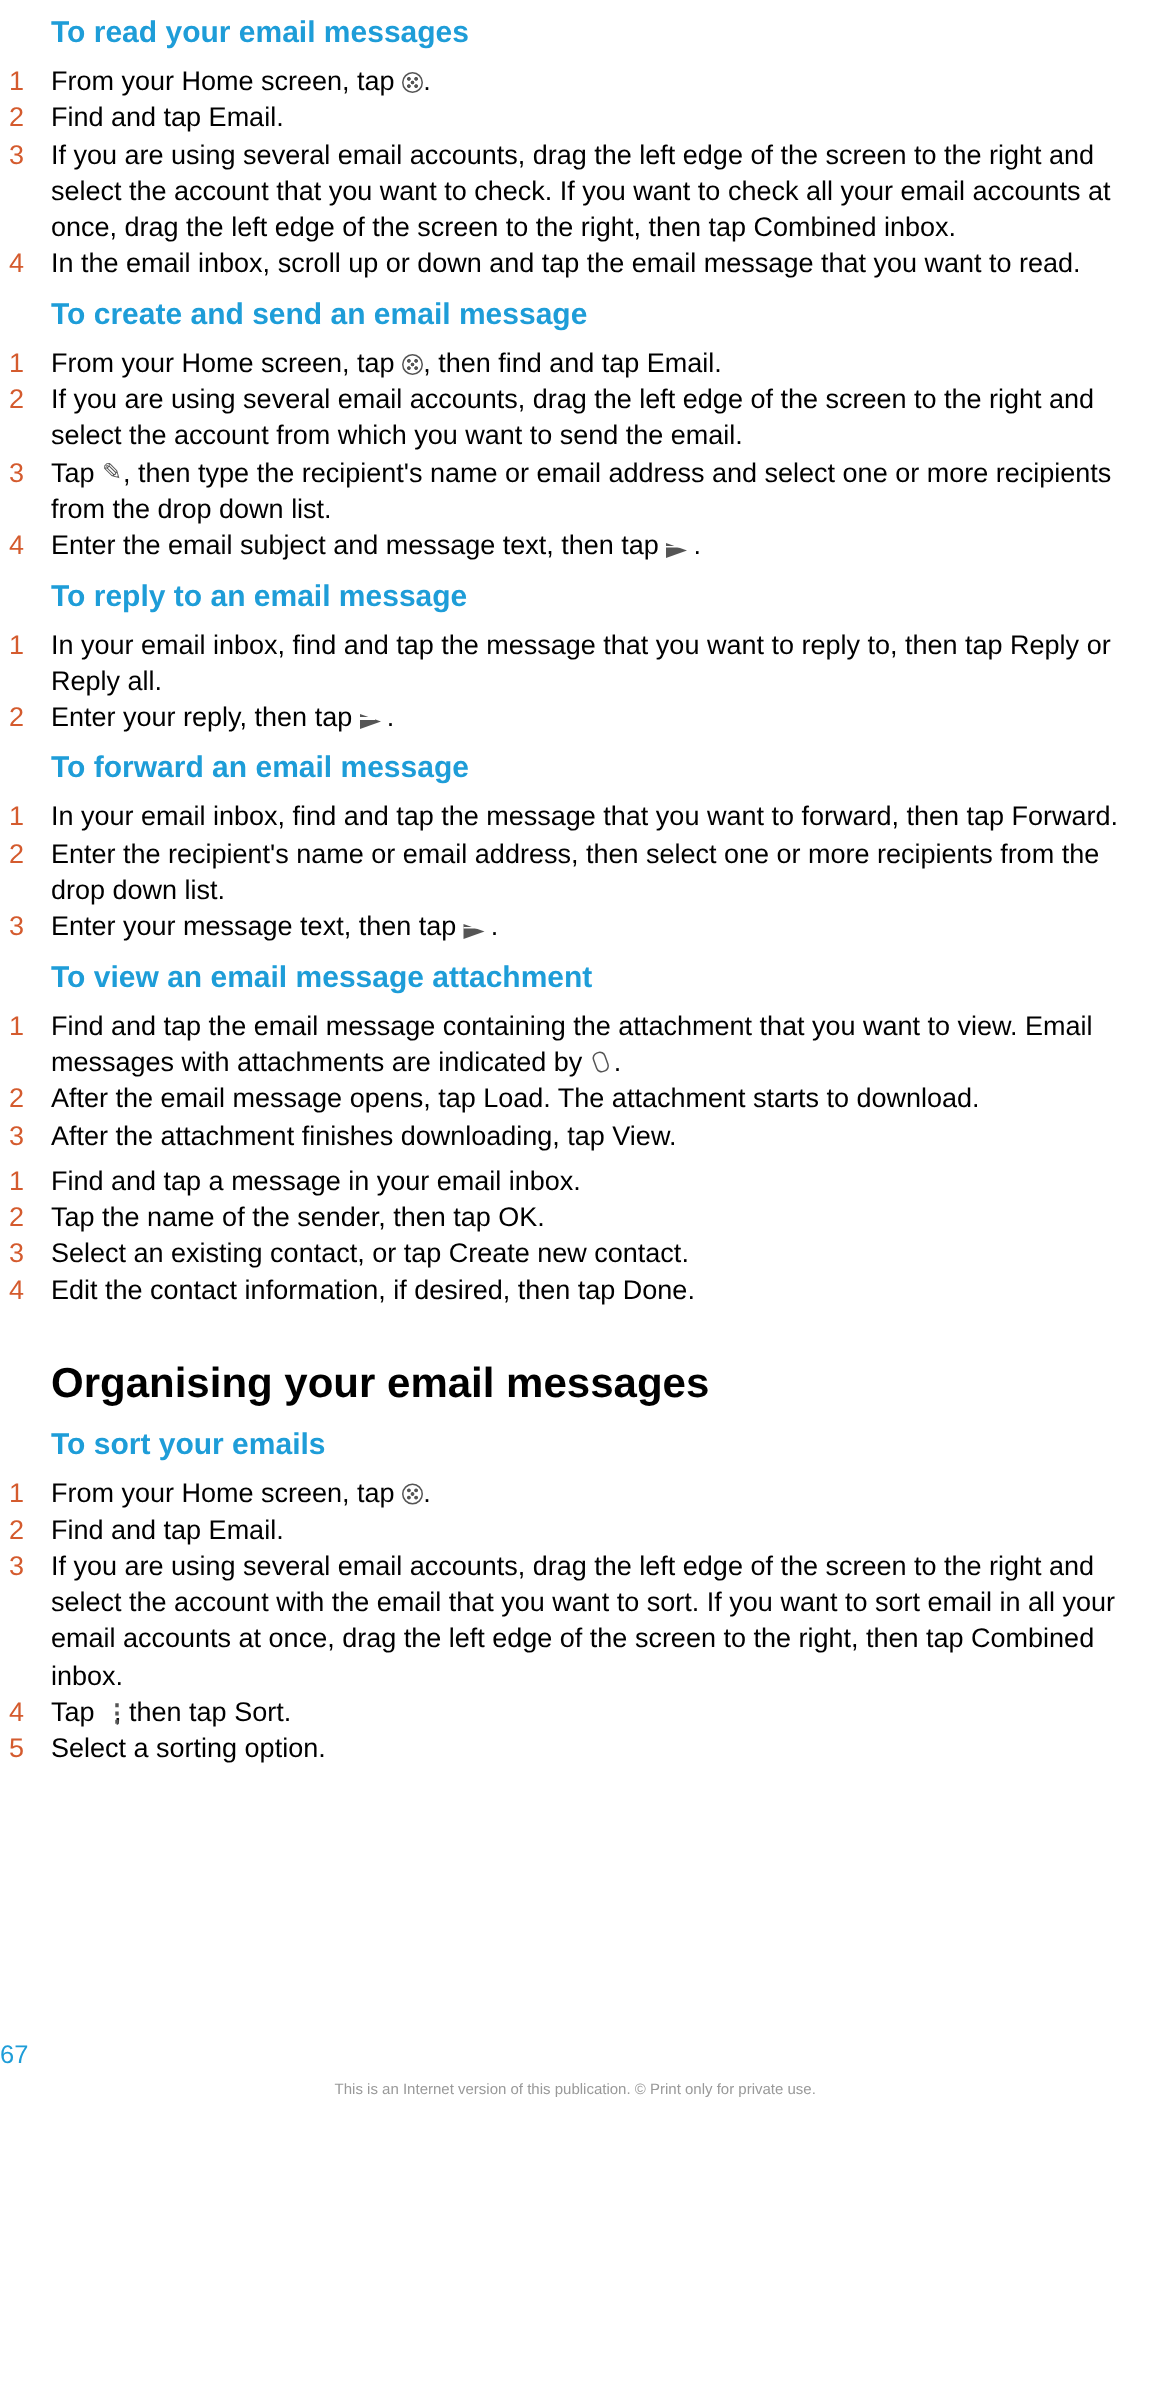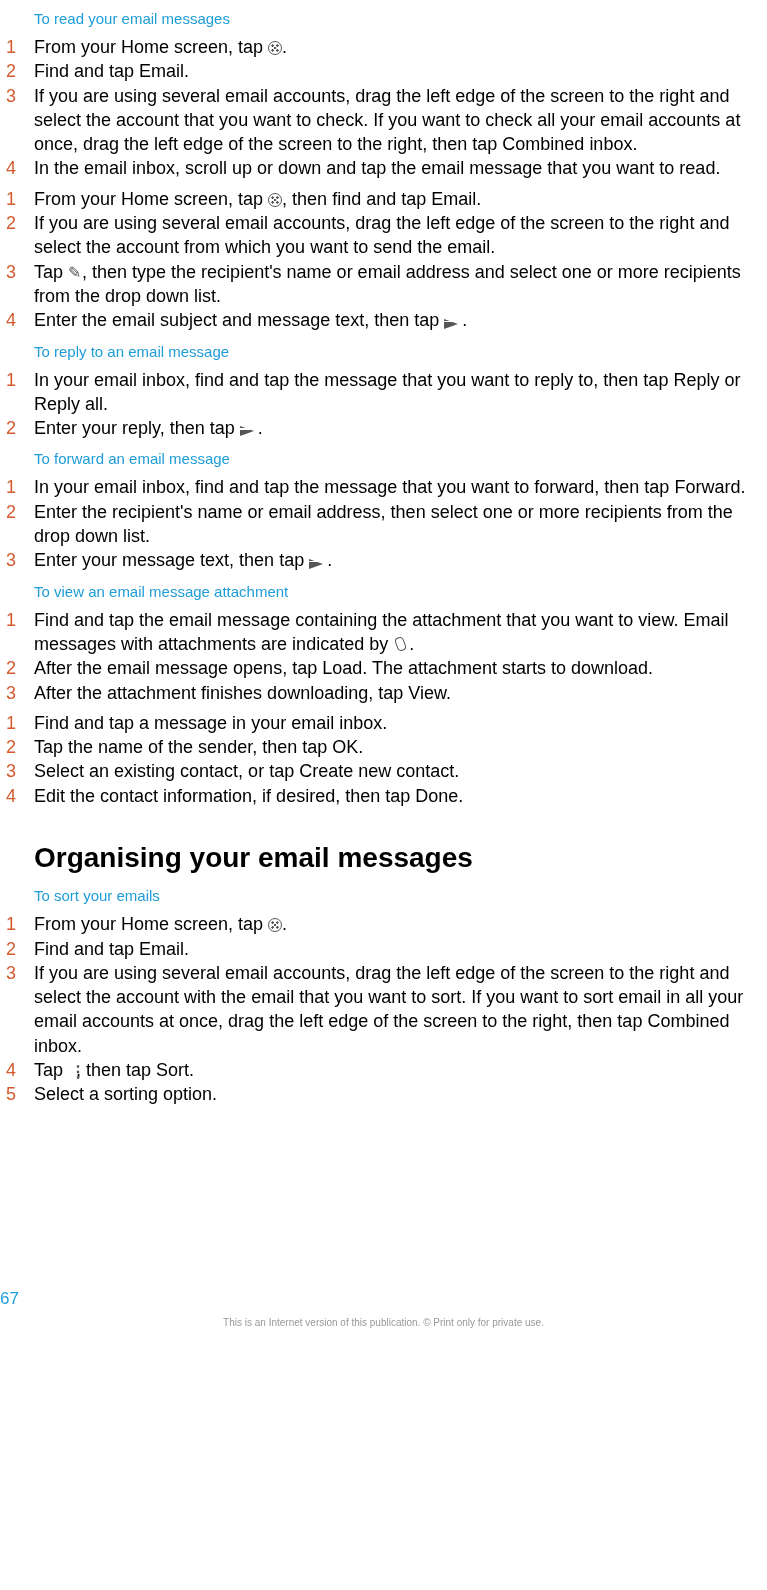--- a/index.html
+++ b/index.html
@@ -15,9 +15,9 @@
     .content { padding: 0 0 0 0; }
     .section-title {
       color: #1e9dd8;
-      font-size: 15px;
+      font-size: 20px;
       margin: 8px 0 6px 34px;
-      font-weight: normal;
+      font-weight: bold;
     }
     .main-heading {
       font-size: 28px;

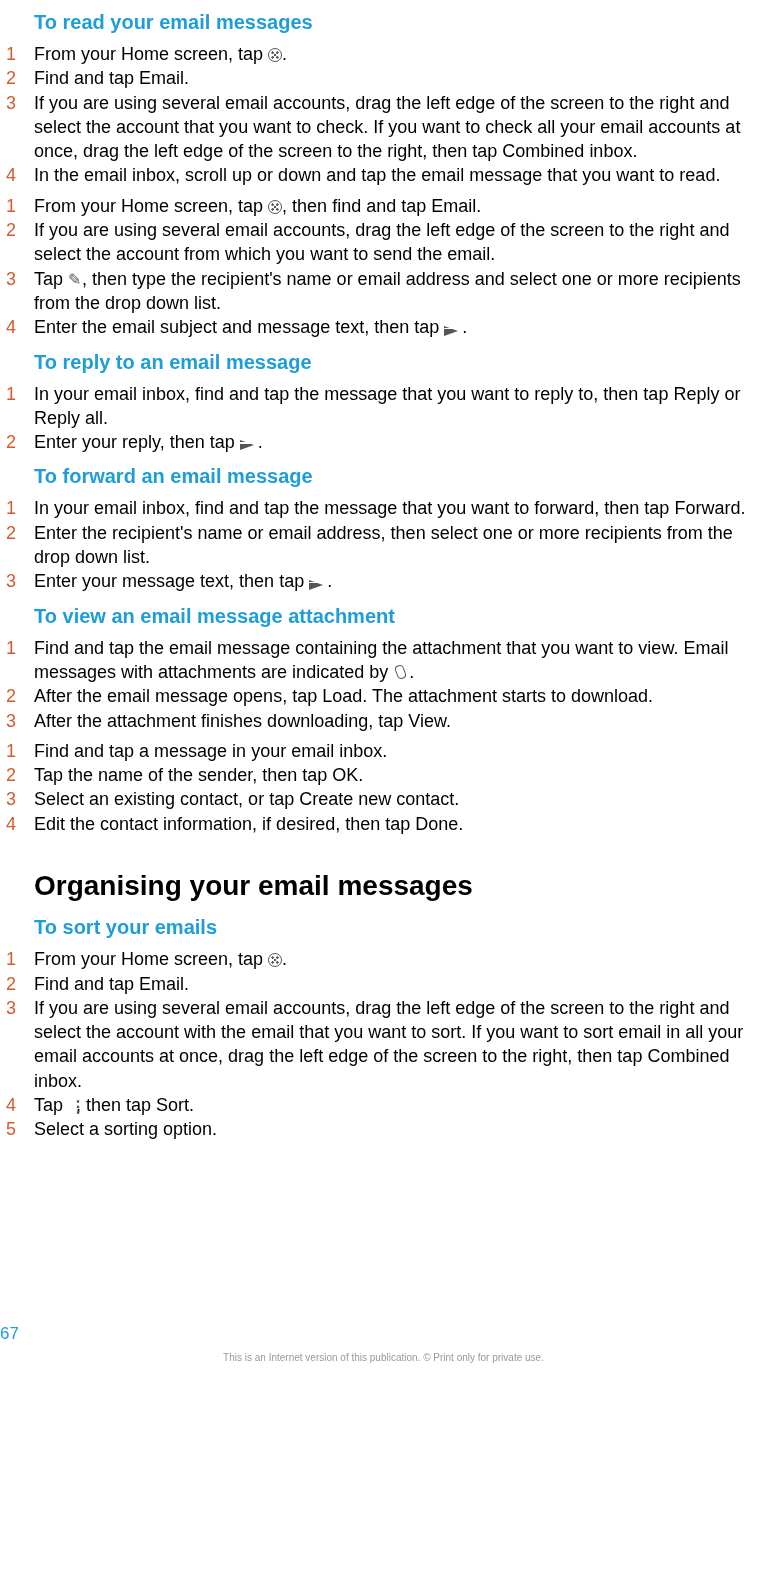--- a/index.html
+++ b/index.html
@@ -148,6 +148,7 @@
         <li>If you are using several email accounts, drag the left edge of the screen to the right and select the account that you want to check. If you want to check all your email accounts at once, drag the left edge of the screen to the right, then tap <span class="bold">Combined inbox</span>.</li>
         <li>In the email inbox, scroll up or down and tap the email message that you want to read.</li>
       </ol>
+      <h3 class="section-title">To create and send an email message</h3>
       <ol class="steps">
         <li>From your Home screen, tap <span class="icon icon-apps"></span>, then find and tap <span class="bold">Email</span>.</li>
         <li>If you are using several email accounts, drag the left edge of the screen to the right and select the account from which you want to send the email.</li>

